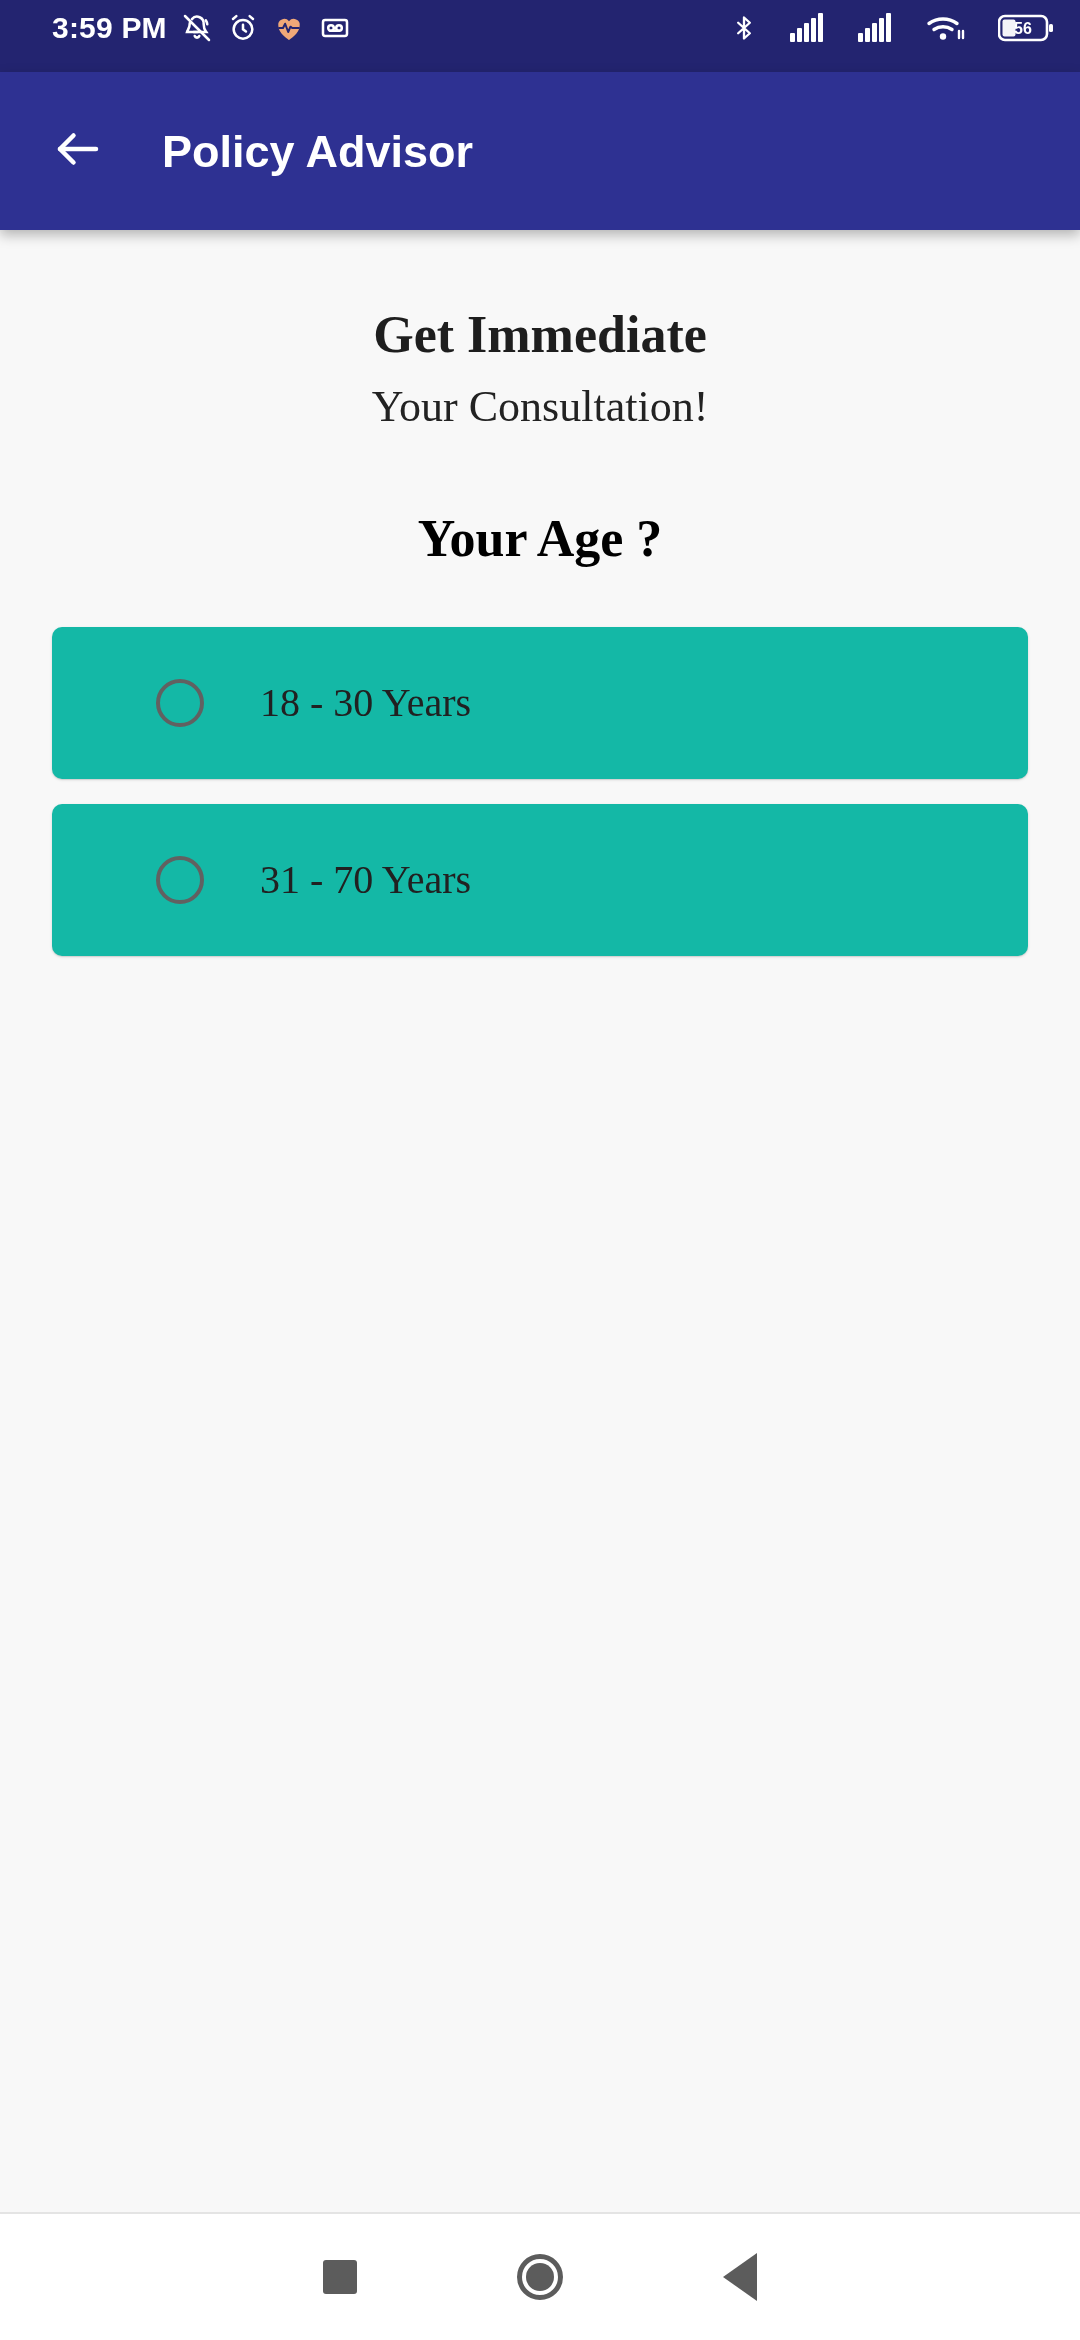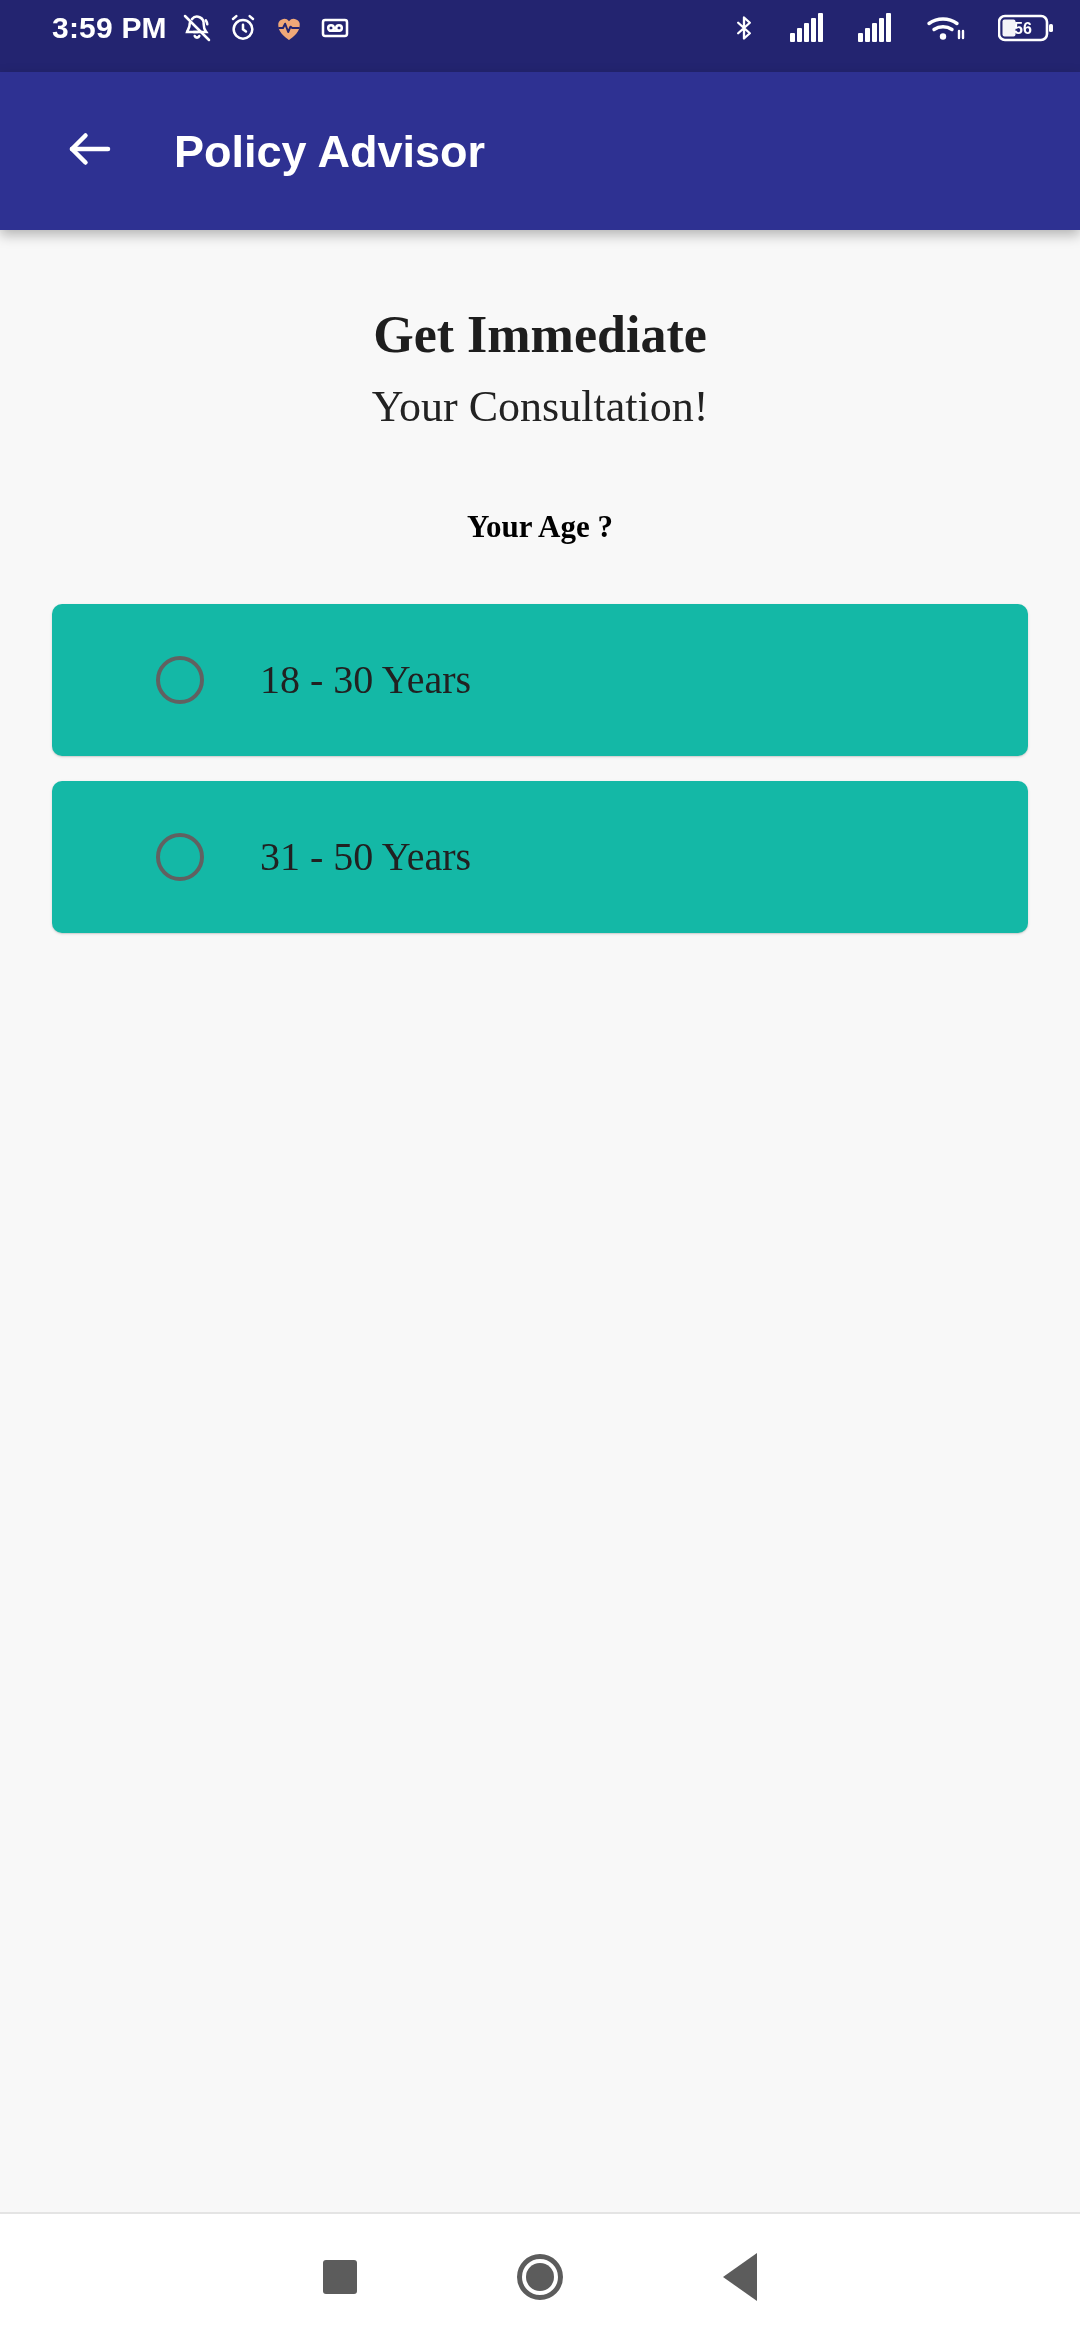--- a/index.html
+++ b/index.html
@@ -25,7 +25,7 @@
   
   .app-bar {
     height:158px; flex:0 0 158px; background:#2E3192;
-    display:flex; align-items:center; padding-left:52px;
+    display:flex; align-items:center; padding-left:40px;
     box-shadow:0 5px 12px rgba(0,0,0,0.28);
     position:relative; z-index:5;
   }

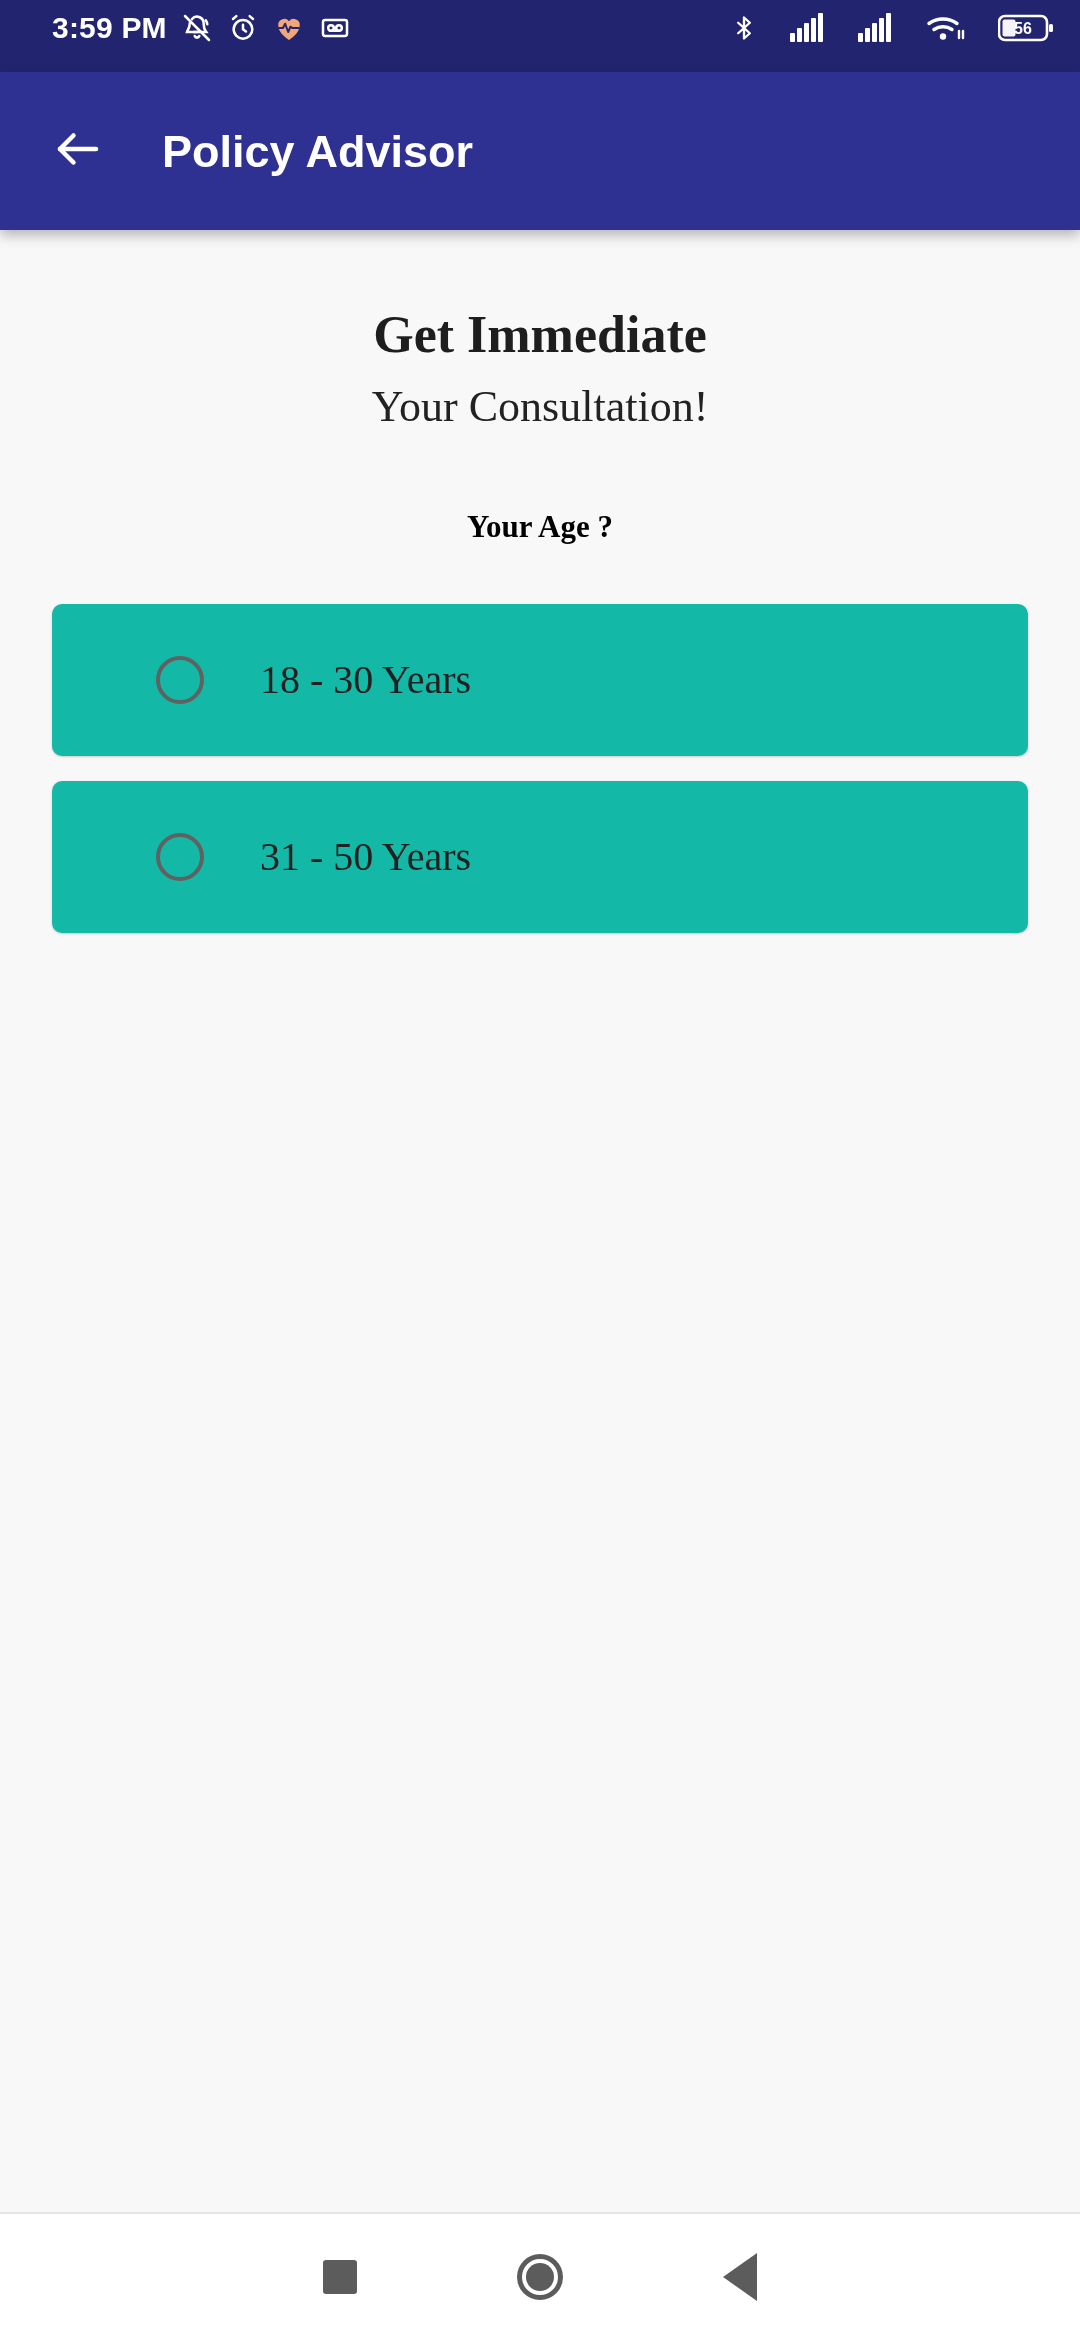--- a/index.html
+++ b/index.html
@@ -51,7 +51,7 @@
     text-align:center; line-height:1.1;
   }
   .question {
-    margin-top:78px; font-size:31px; font-weight:bold; color:#000000;
+    margin-top:78px; font-size:52px; font-weight:bold; color:#000000;
     text-align:center; line-height:1.1;
   }
 

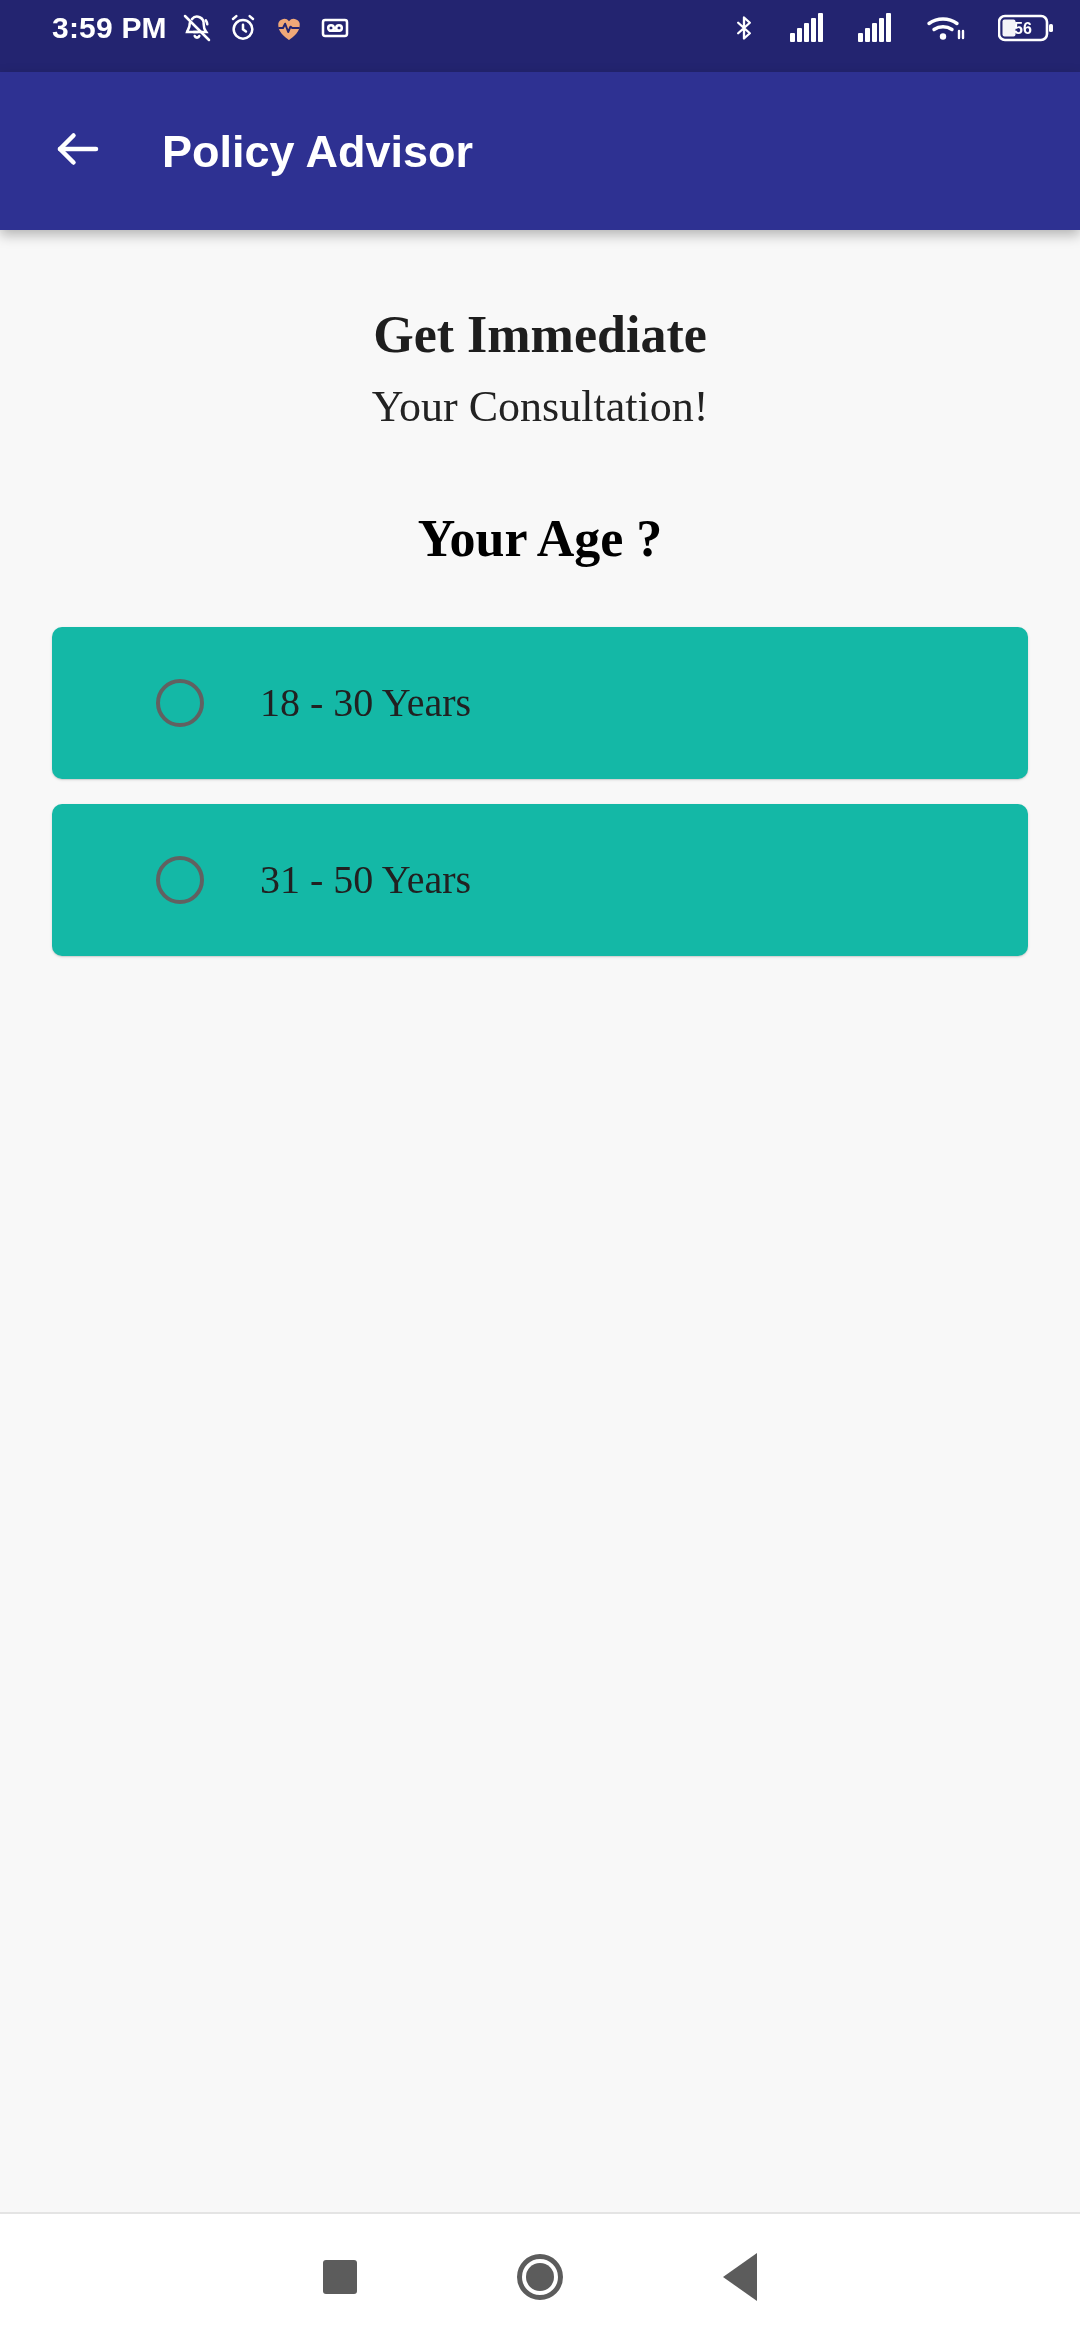--- a/index.html
+++ b/index.html
@@ -218,7 +218,7 @@
 
       <div class="option-card">
         <span class="radio"></span>
-        <span class="option-label">31 - 50 Years</span>
+        <span class="option-label">31 - 70 Years</span>
       </div>
 
 

